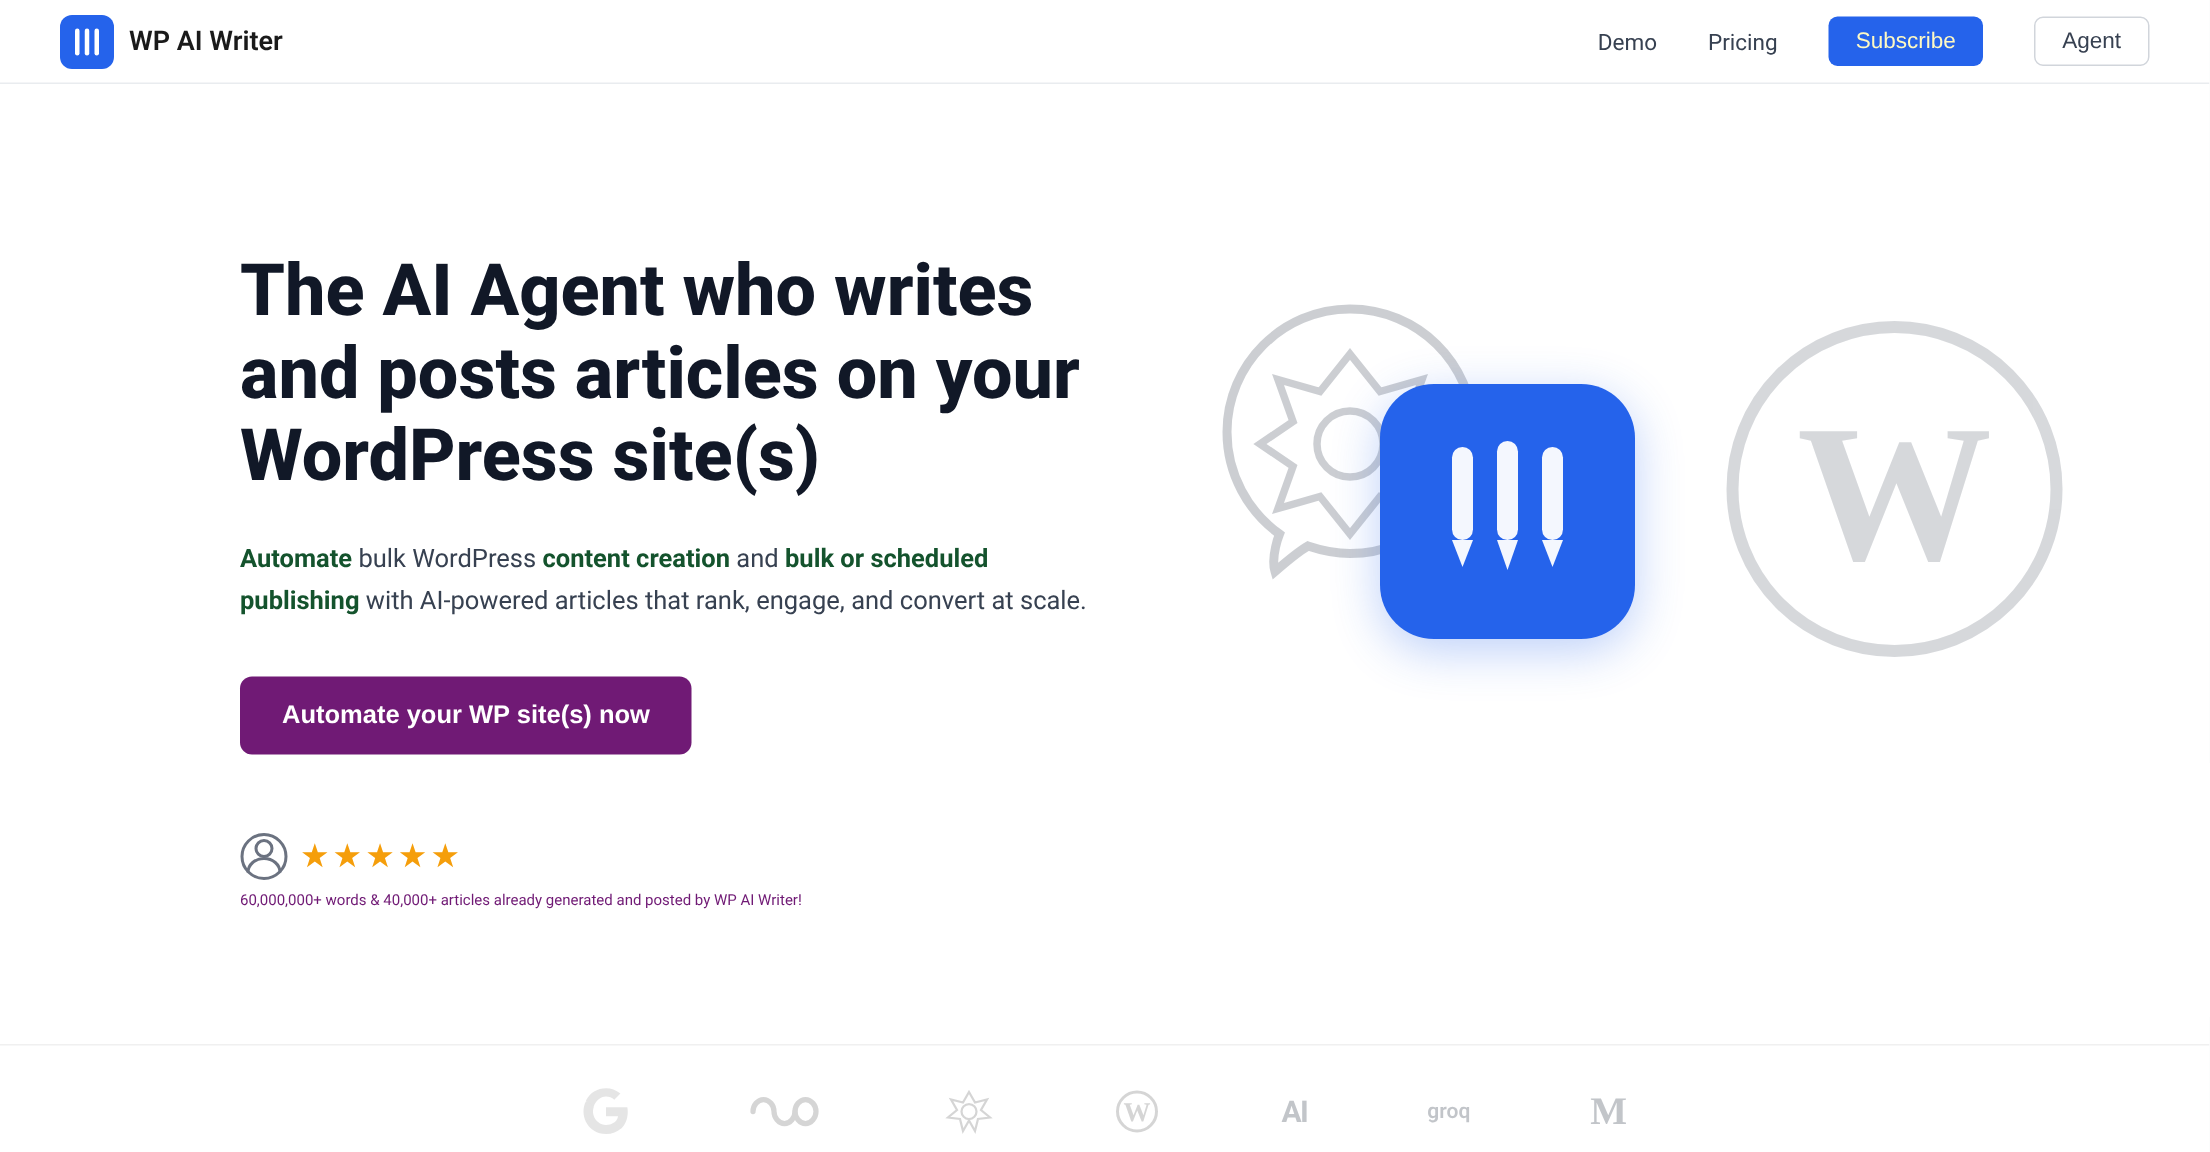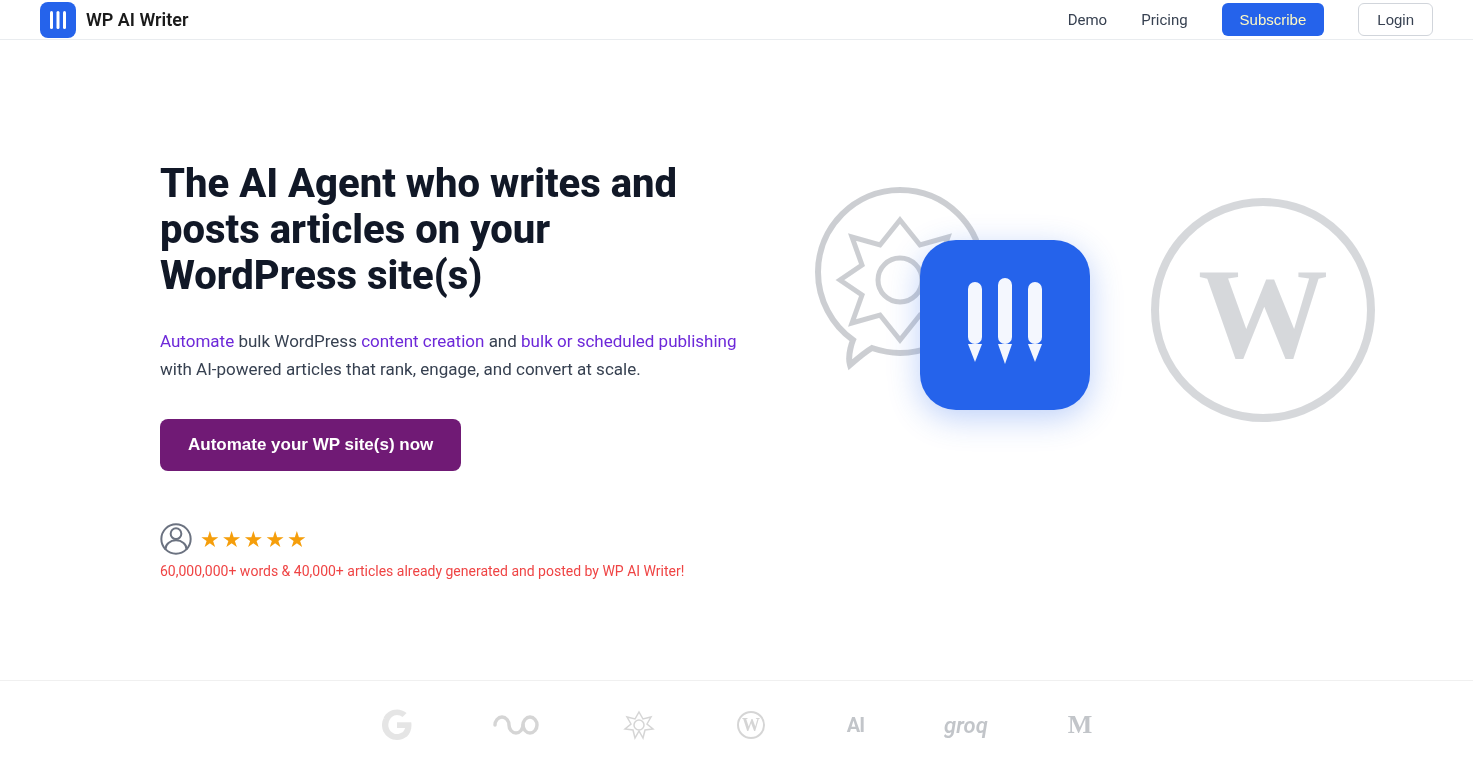--- a/index.html
+++ b/index.html
@@ -14,7 +14,7 @@
     nav {
       background: #fff;
       border-bottom: 1px solid #e9ecef;
-      height: 40px;
+      height: 56px;
       display: flex;
       align-items: center;
       padding: 0 40px;

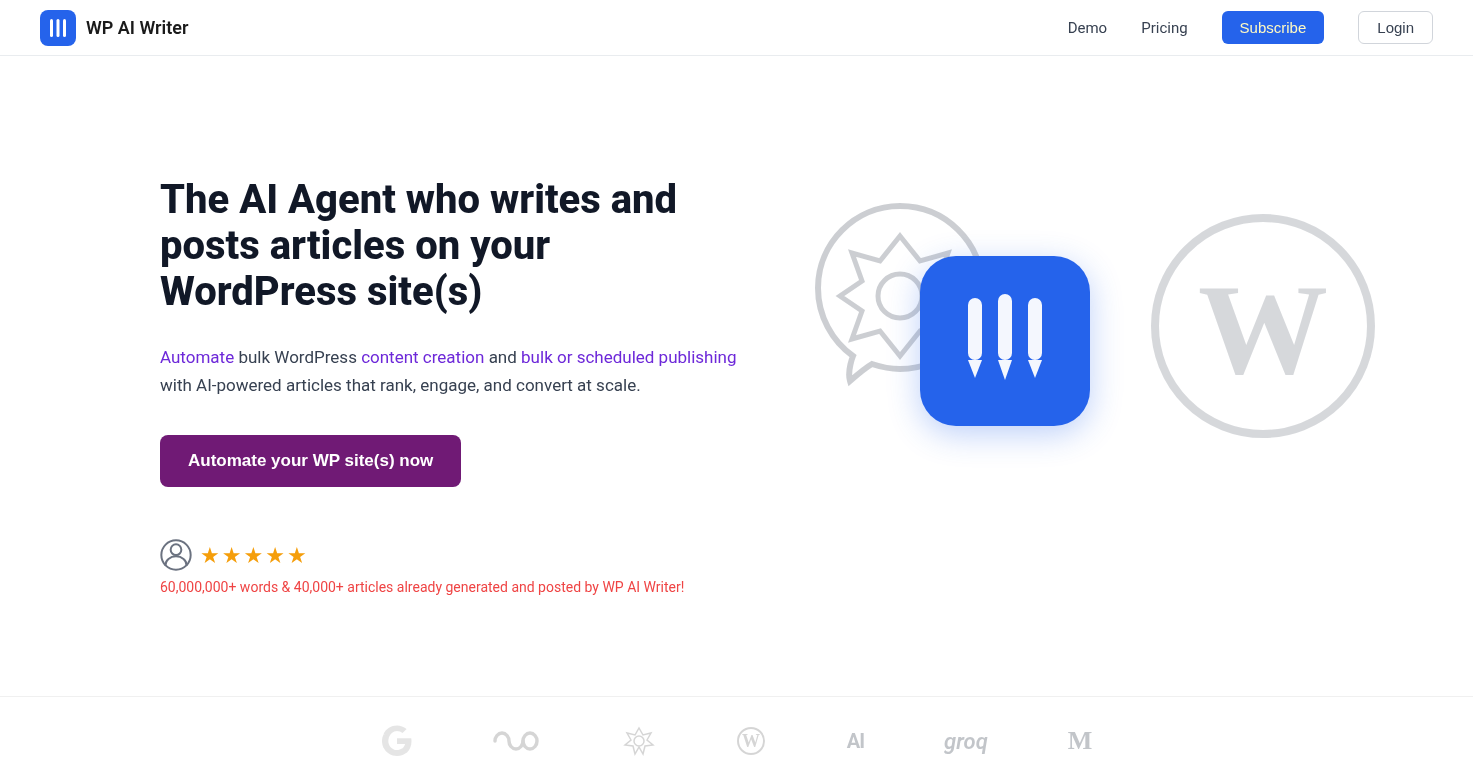--- a/index.html
+++ b/index.html
@@ -245,7 +245,7 @@
     <a class="nav-link">Demo</a>
     <a class="nav-link">Pricing</a>
     <button class="btn-subscribe">Subscribe</button>
-    <button class="btn-login">Login</button>
+    <button class="btn-login">Agent</button>
   </div>
 </nav>
 

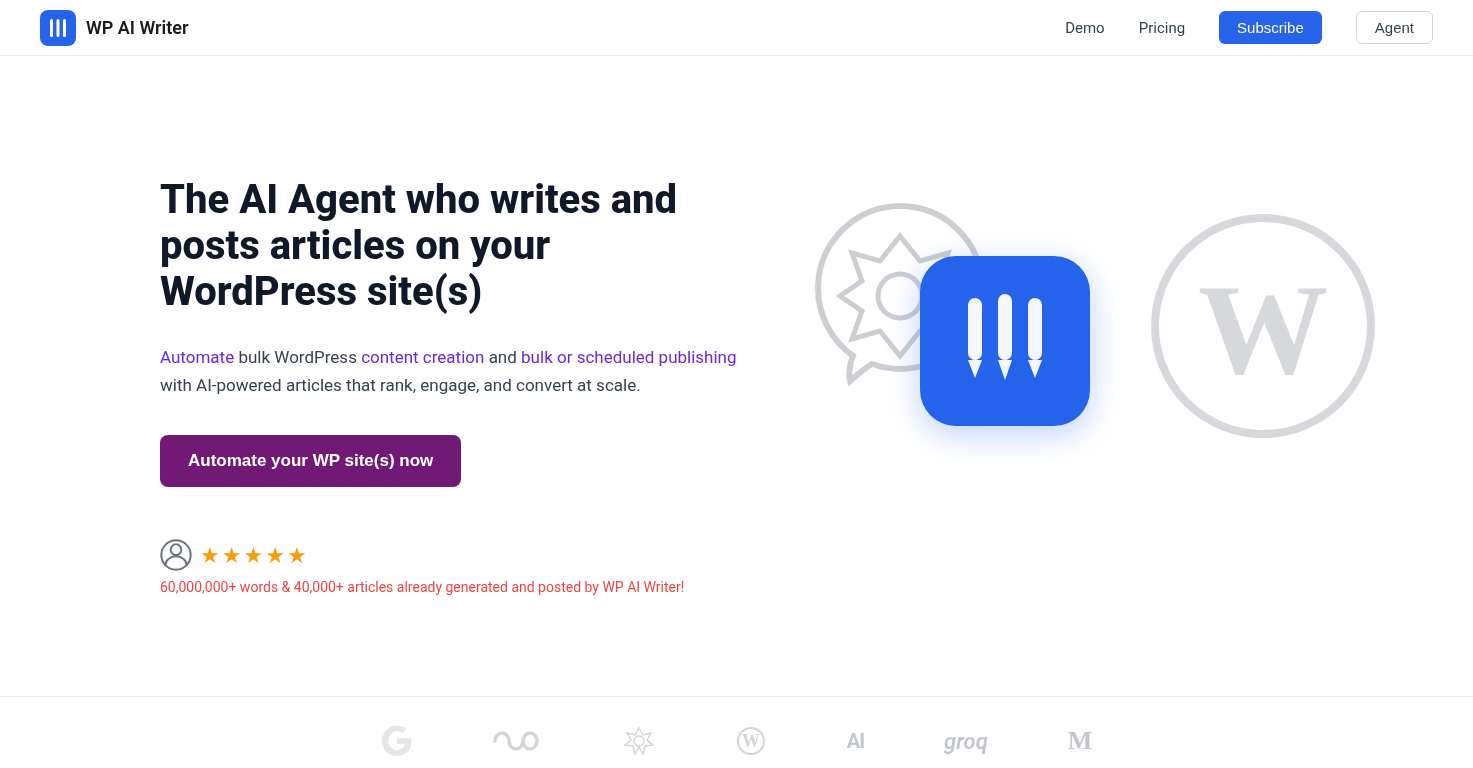--- a/index.html
+++ b/index.html
@@ -94,7 +94,7 @@
       z-index: 2;
     }
     .hero-title {
-      font-size: 40px;
+      font-size: 48px;
       font-weight: 800;
       line-height: 1.15;
       color: #111827;

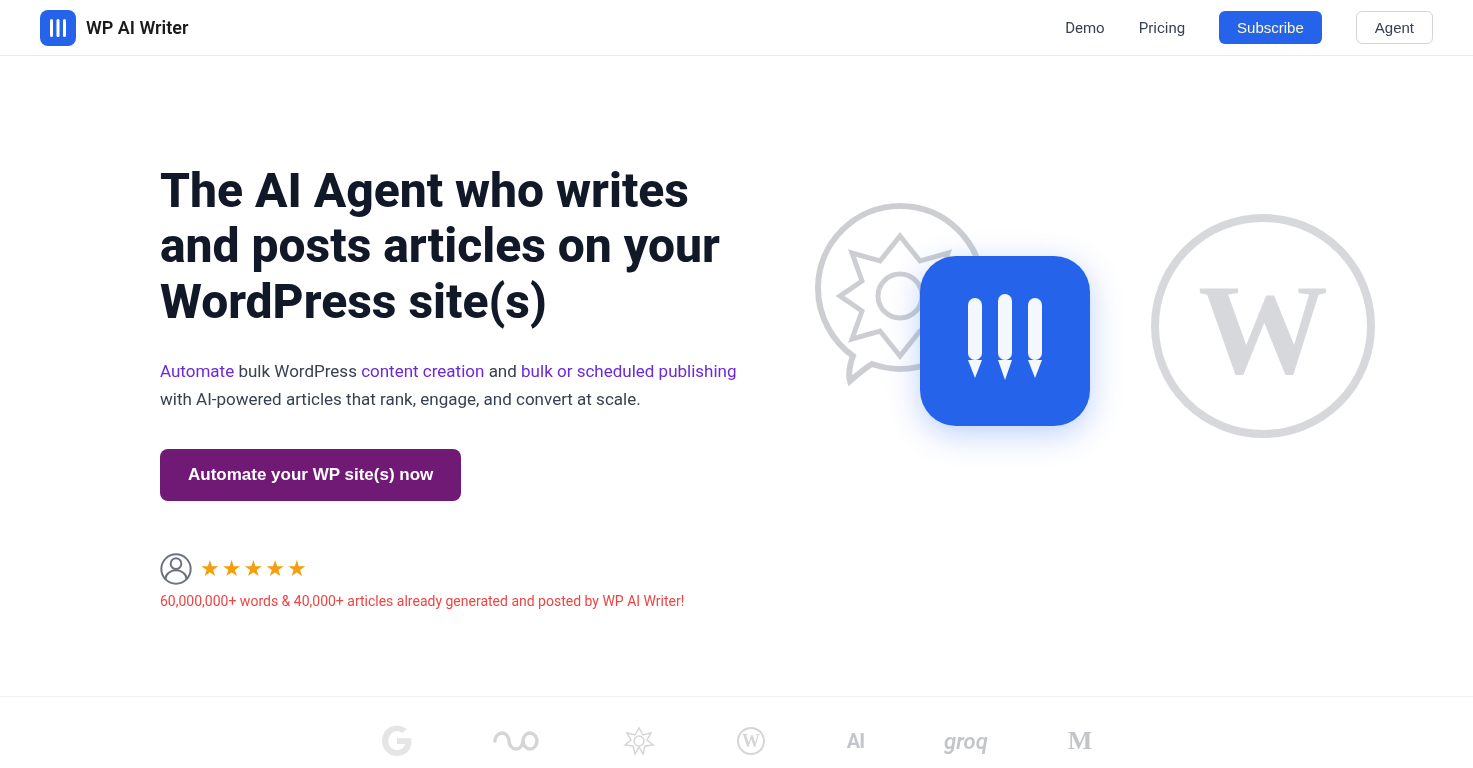--- a/index.html
+++ b/index.html
@@ -107,8 +107,8 @@
       margin-bottom: 36px;
     }
     .hero-subtitle strong {
-      font-weight: 400;
-      color: #6d28d9;
+      font-weight: 700;
+      color: #14532d;
     }
     .btn-cta {
       background: #701a75;

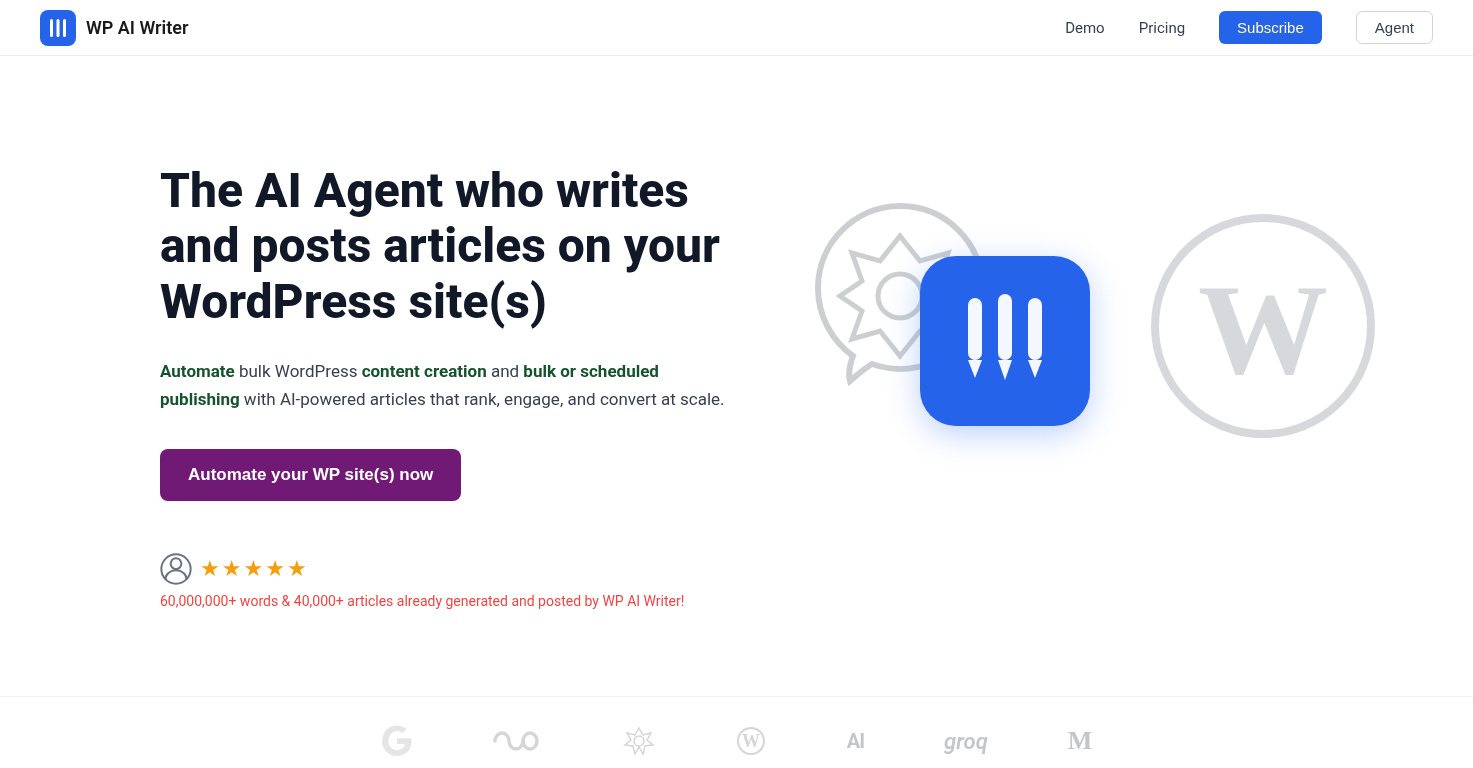--- a/index.html
+++ b/index.html
@@ -148,8 +148,8 @@
       font-size: 22px;
     }
     .social-text {
-      font-size: 14px;
-      color: #ef4444;
+      font-size: 10px;
+      color: #701a75;
     }
 
     

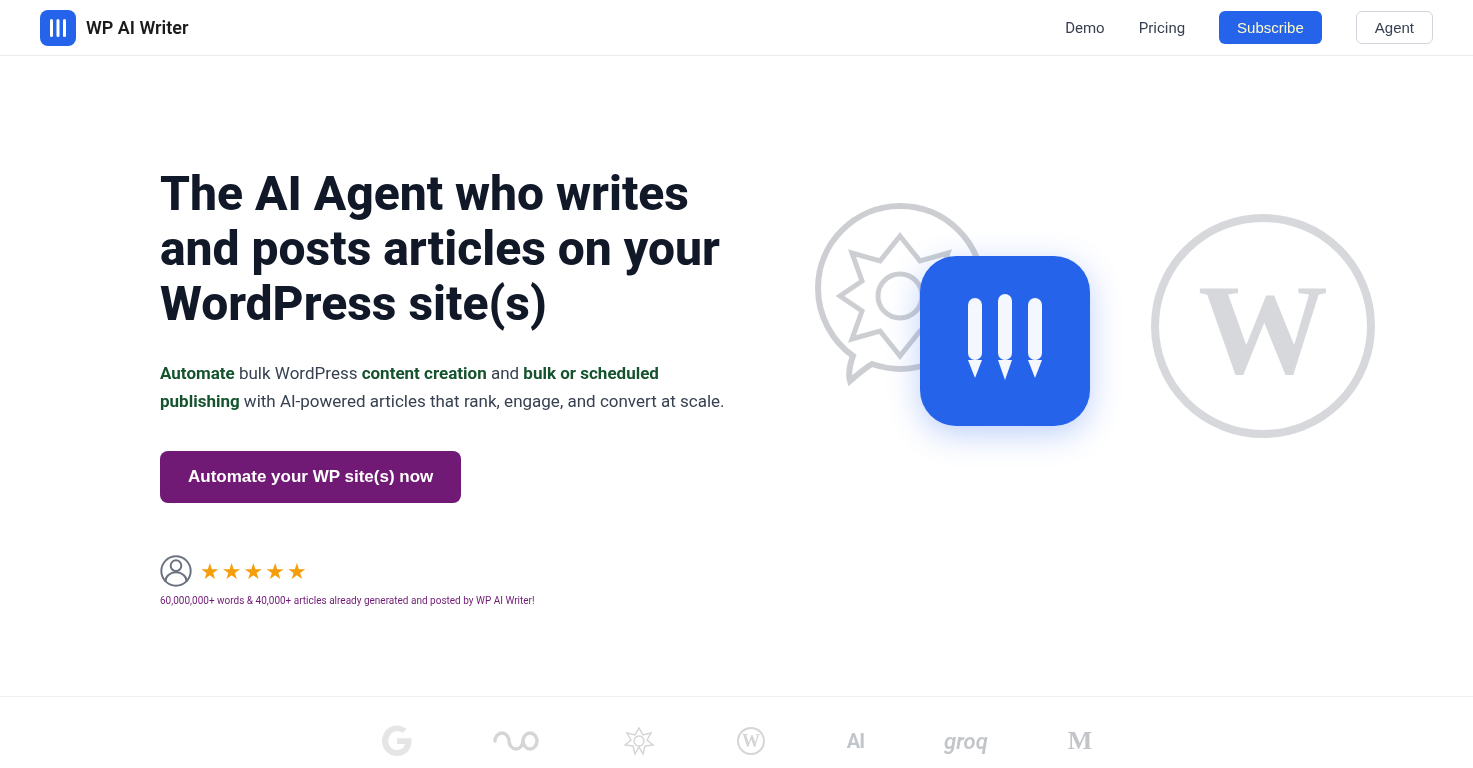--- a/index.html
+++ b/index.html
@@ -346,7 +346,7 @@
     <span>AI</span>
   </div>
 
-  <div class="brand-logo" style="font-size:22px;font-weight:600;font-style:italic;letter-spacing:0px;text-align:center;">
+  <div class="brand-logo" style="font-size:14px;font-weight:600;letter-spacing:0px;text-align:center;">
     <span>groq</span>
   </div>
 

